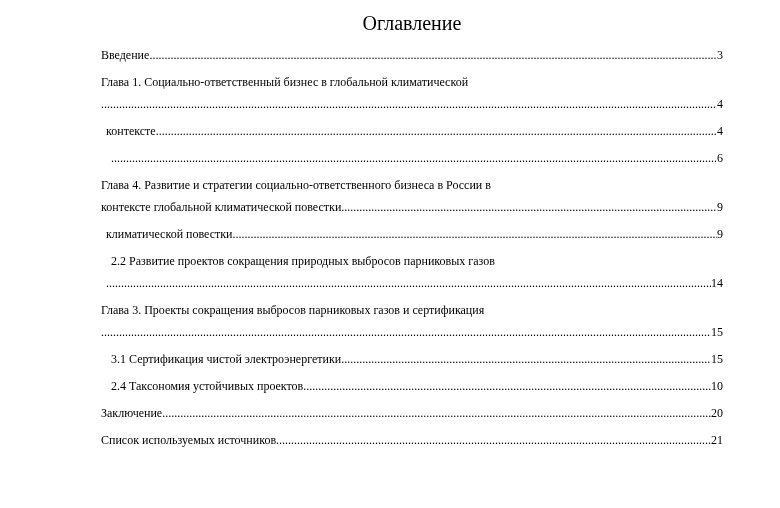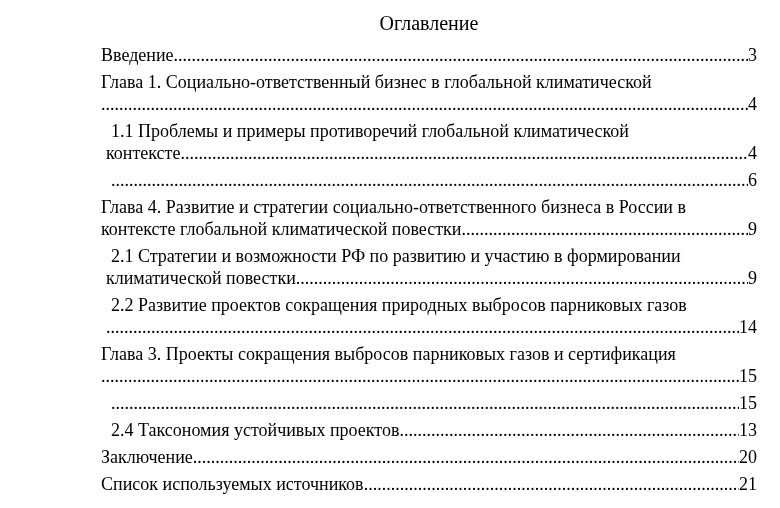--- a/index.html
+++ b/index.html
@@ -18,7 +18,7 @@
     box-sizing: border-box;
     width: 780px;
     height: 468px;
-    padding: 11px 23px 0 101px;
+    padding: 11px 57px 0 101px;
   }
   .title {
     font-size: 20px;

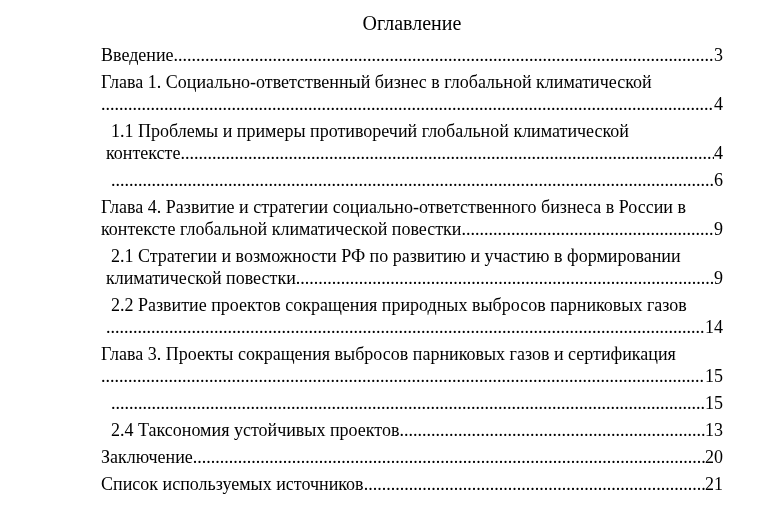--- a/index.html
+++ b/index.html
@@ -28,7 +28,7 @@
     font-weight: normal;
   }
   .entry {
-    font-size: 18px;
+    font-size: 12px;
     line-height: 22px;
     margin-bottom: 5px;
   }

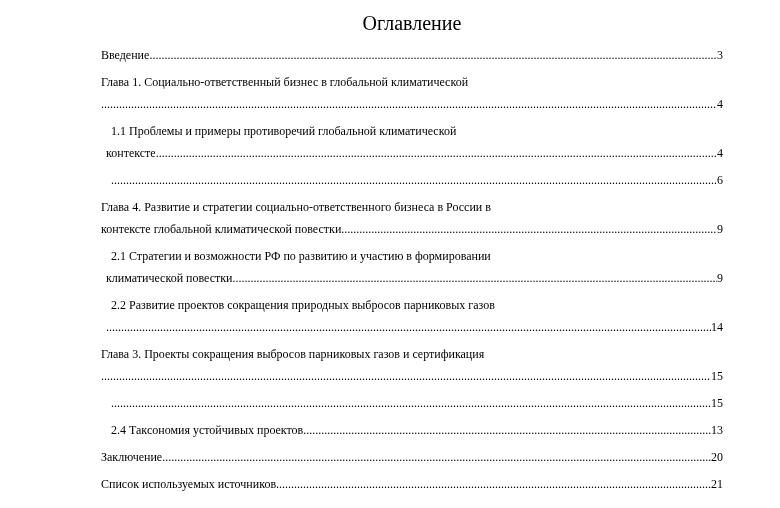--- a/index.html
+++ b/index.html
@@ -77,7 +77,6 @@
         </div>
       </div>
       <div class="entry lvl2">
-        <div class="line first">1.1 Проблемы и примеры противоречий глобальной климатической</div>
         <div class="line last">
           <span class="txt">контексте</span>
           <span class="leader">................................................................................................................................................................................................................................................................................................................................................................................................................</span>

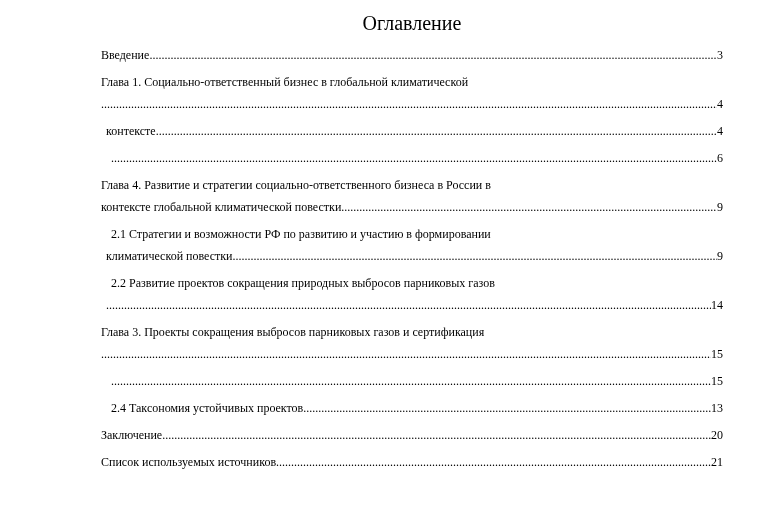--- a/index.html
+++ b/index.html
@@ -98,7 +98,6 @@
         </div>
       </div>
       <div class="entry lvl2">
-        <div class="line first">2.1 Стратегии и возможности РФ по развитию и участию в формировании</div>
         <div class="line last">
           <span class="txt">климатической повестки</span>
           <span class="leader">................................................................................................................................................................................................................................................................................................................................................................................................................</span>

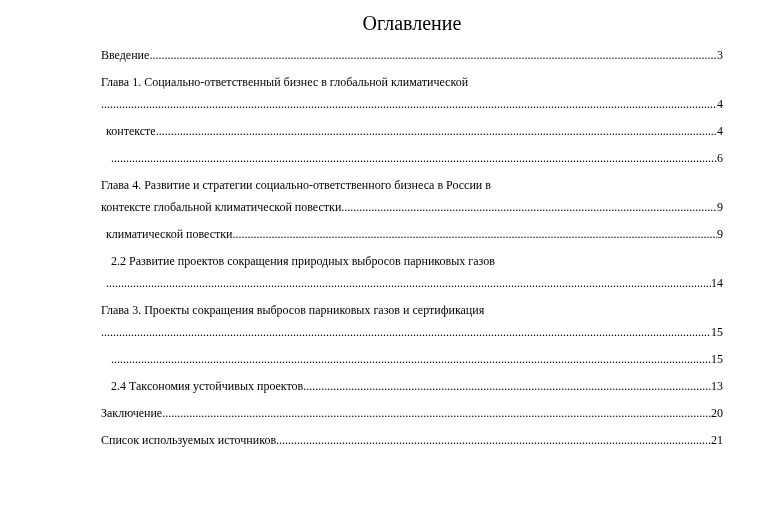--- a/index.html
+++ b/index.html
@@ -121,6 +121,7 @@
       </div>
       <div class="entry lvl2">
         <div class="line first last">
+          <span class="txt">3.1 Сертификация чистой электроэнергетики</span>
           <span class="leader">................................................................................................................................................................................................................................................................................................................................................................................................................</span>
           <span class="pg">15</span>
         </div>

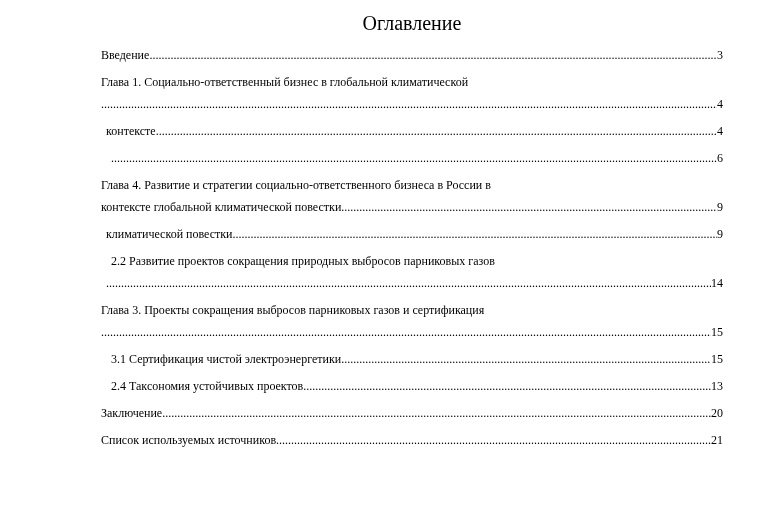--- a/index.html
+++ b/index.html
@@ -130,7 +130,7 @@
         <div class="line first last">
           <span class="txt">2.4 Таксономия устойчивых проектов</span>
           <span class="leader">................................................................................................................................................................................................................................................................................................................................................................................................................</span>
-          <span class="pg">13</span>
+          <span class="pg">10</span>
         </div>
       </div>
       <div class="entry lvl1">

